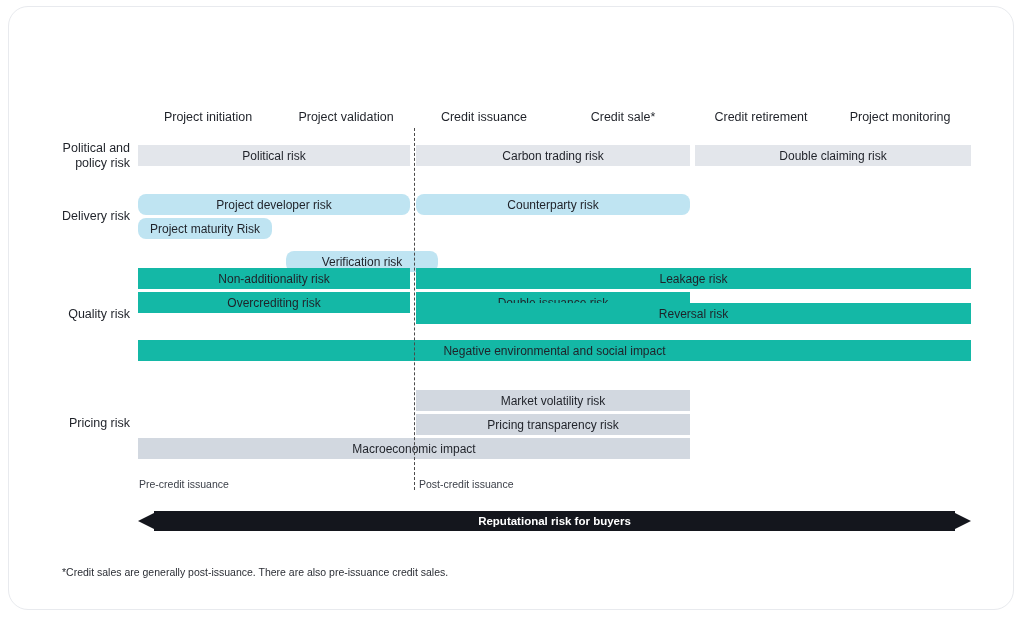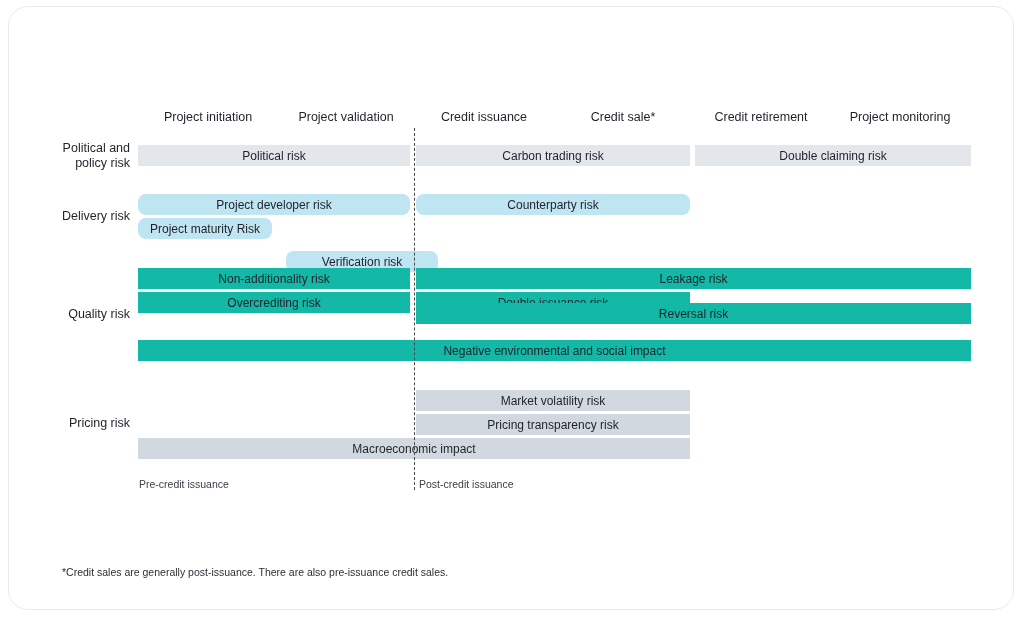--- a/index.html
+++ b/index.html
@@ -180,6 +180,12 @@
   <div class="phase-caption" id="phase-pre" style="left: 139px;">Pre-credit issuance</div>
   <div class="phase-caption" id="phase-post" style="left: 419px;">Post-credit issuance</div>
 
+  <div class="arrow-band">
+    <svg width="833" height="22" viewBox="0 0 833 22" xmlns="http://www.w3.org/2000/svg">
+      <polygon id="arrow-shape" points="0,11 16,3 16,1 817,1 817,3 833,11 817,19 817,21 16,21 16,19" fill="#14161d"></polygon>
+    </svg>
+    <div class="arrow-label">Reputational risk for buyers</div>
+  </div>
 
   <div class="footnote">*Credit sales are generally post-issuance. There are also pre-issuance credit sales.</div>
 </div>

